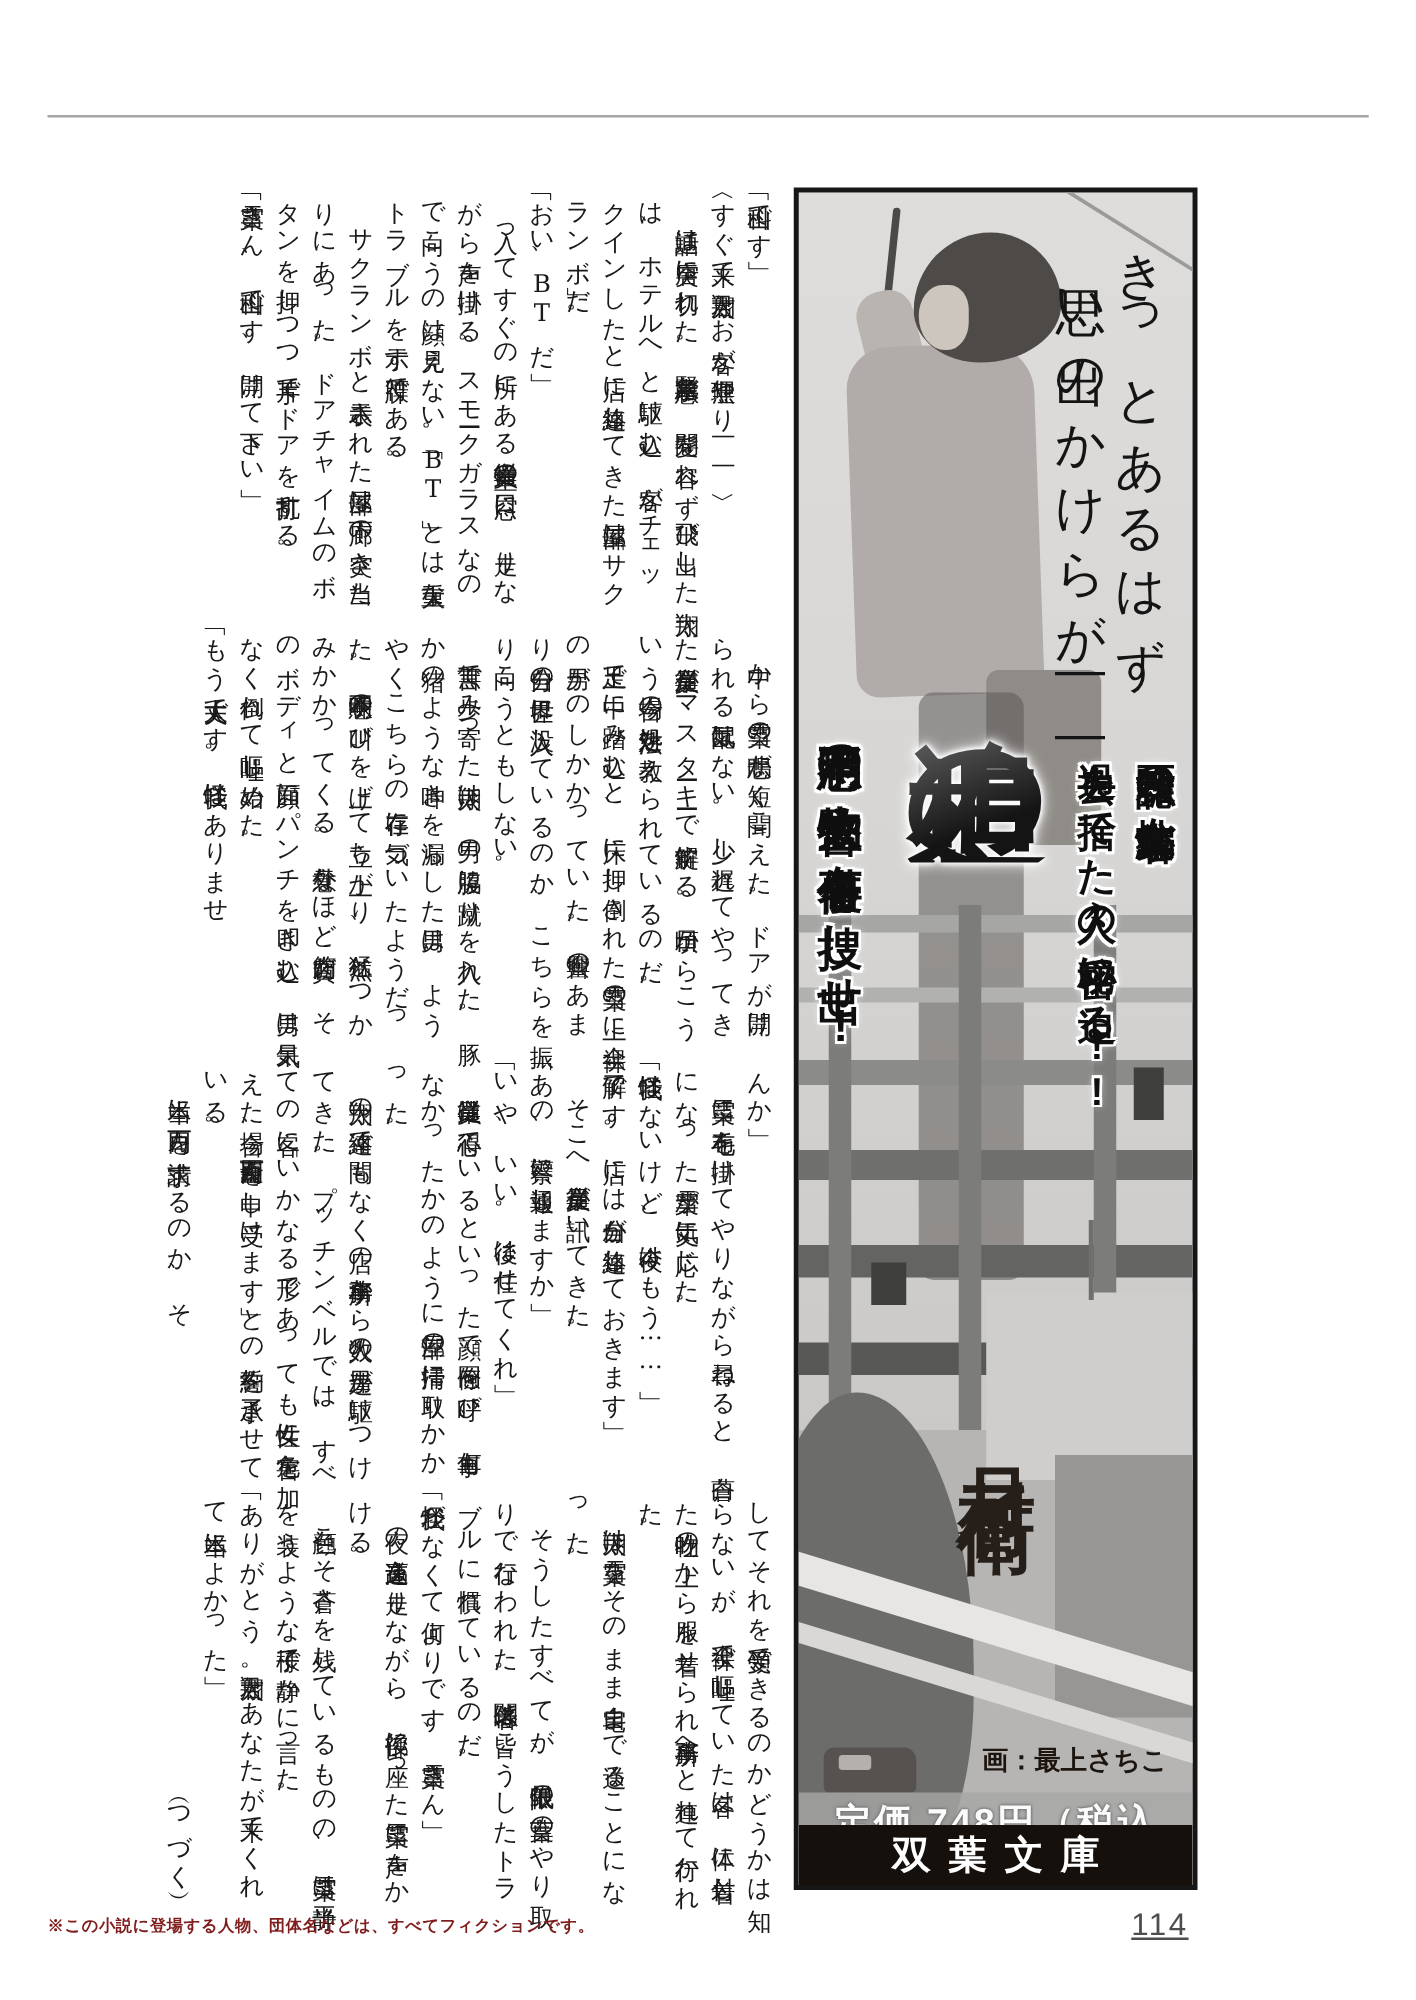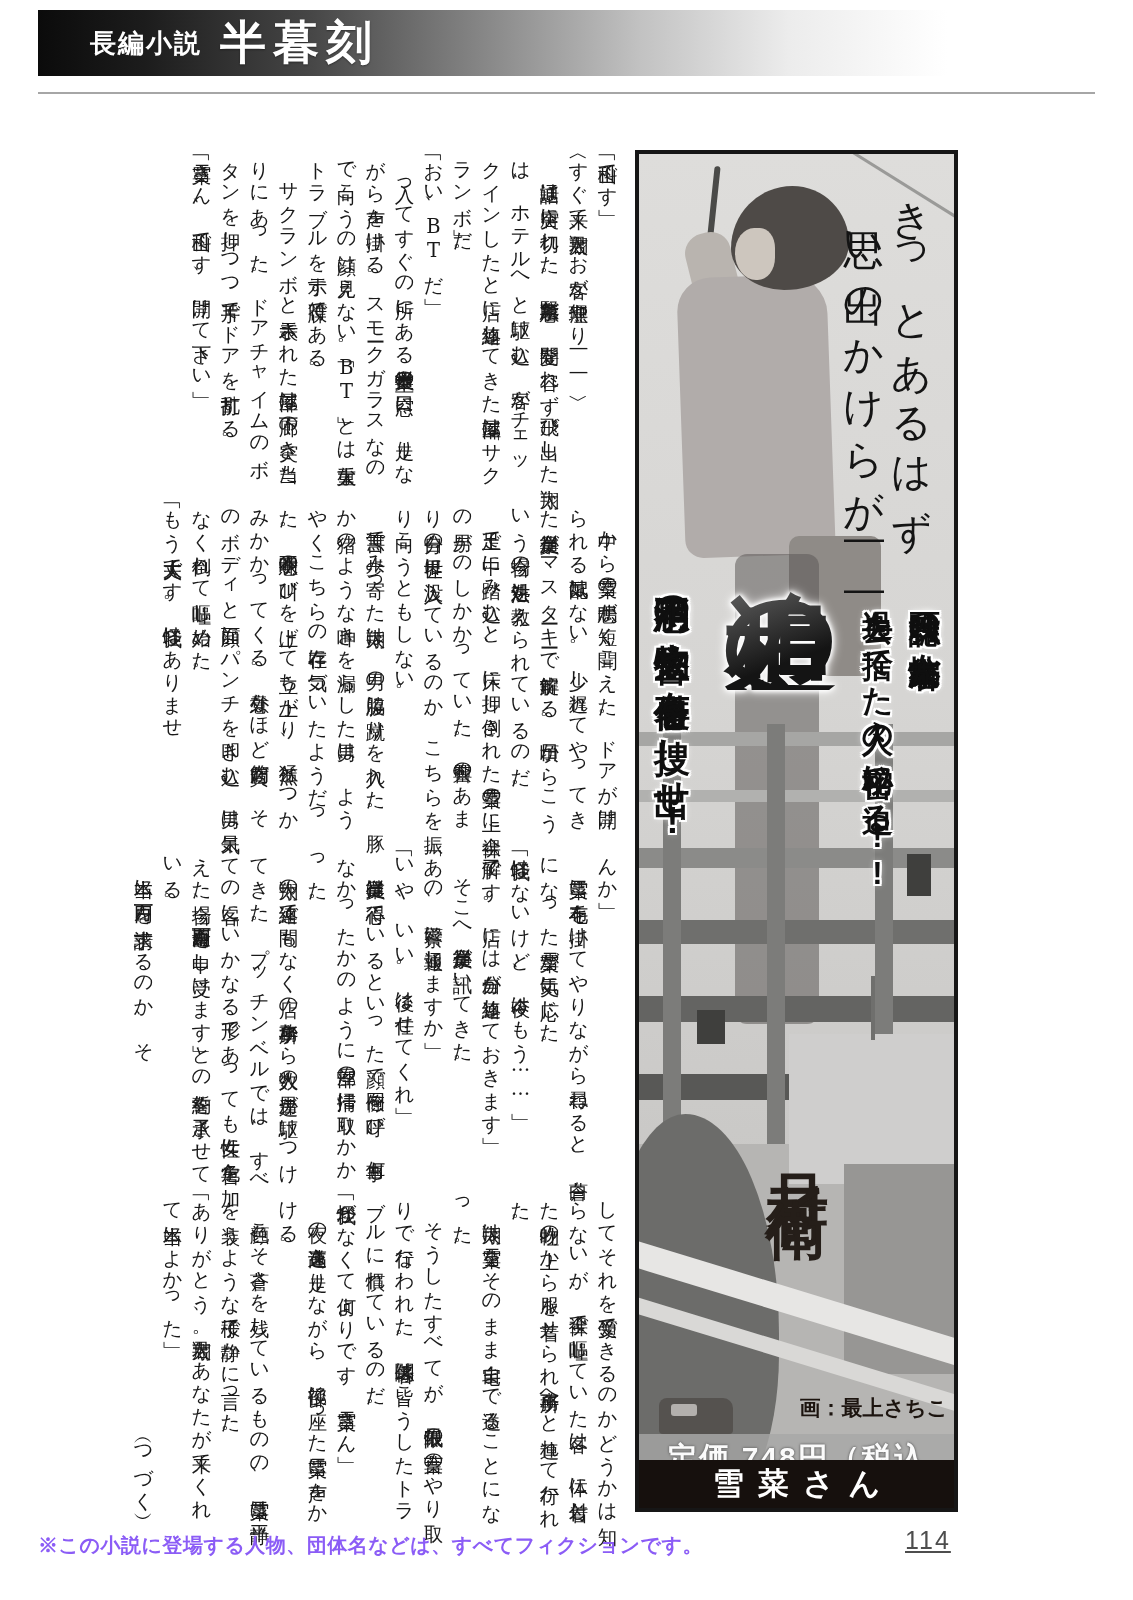--- a/index.html
+++ b/index.html
@@ -105,10 +105,6 @@
 
 <div class="page">
 
-  <div class="header-bar">
-    <span class="header-cat">長編小説</span>
-    <span class="header-ttl">半暮刻</span>
-  </div>
   <div class="header-rule"></div>
 
   <div class="band band-1">「山科です」

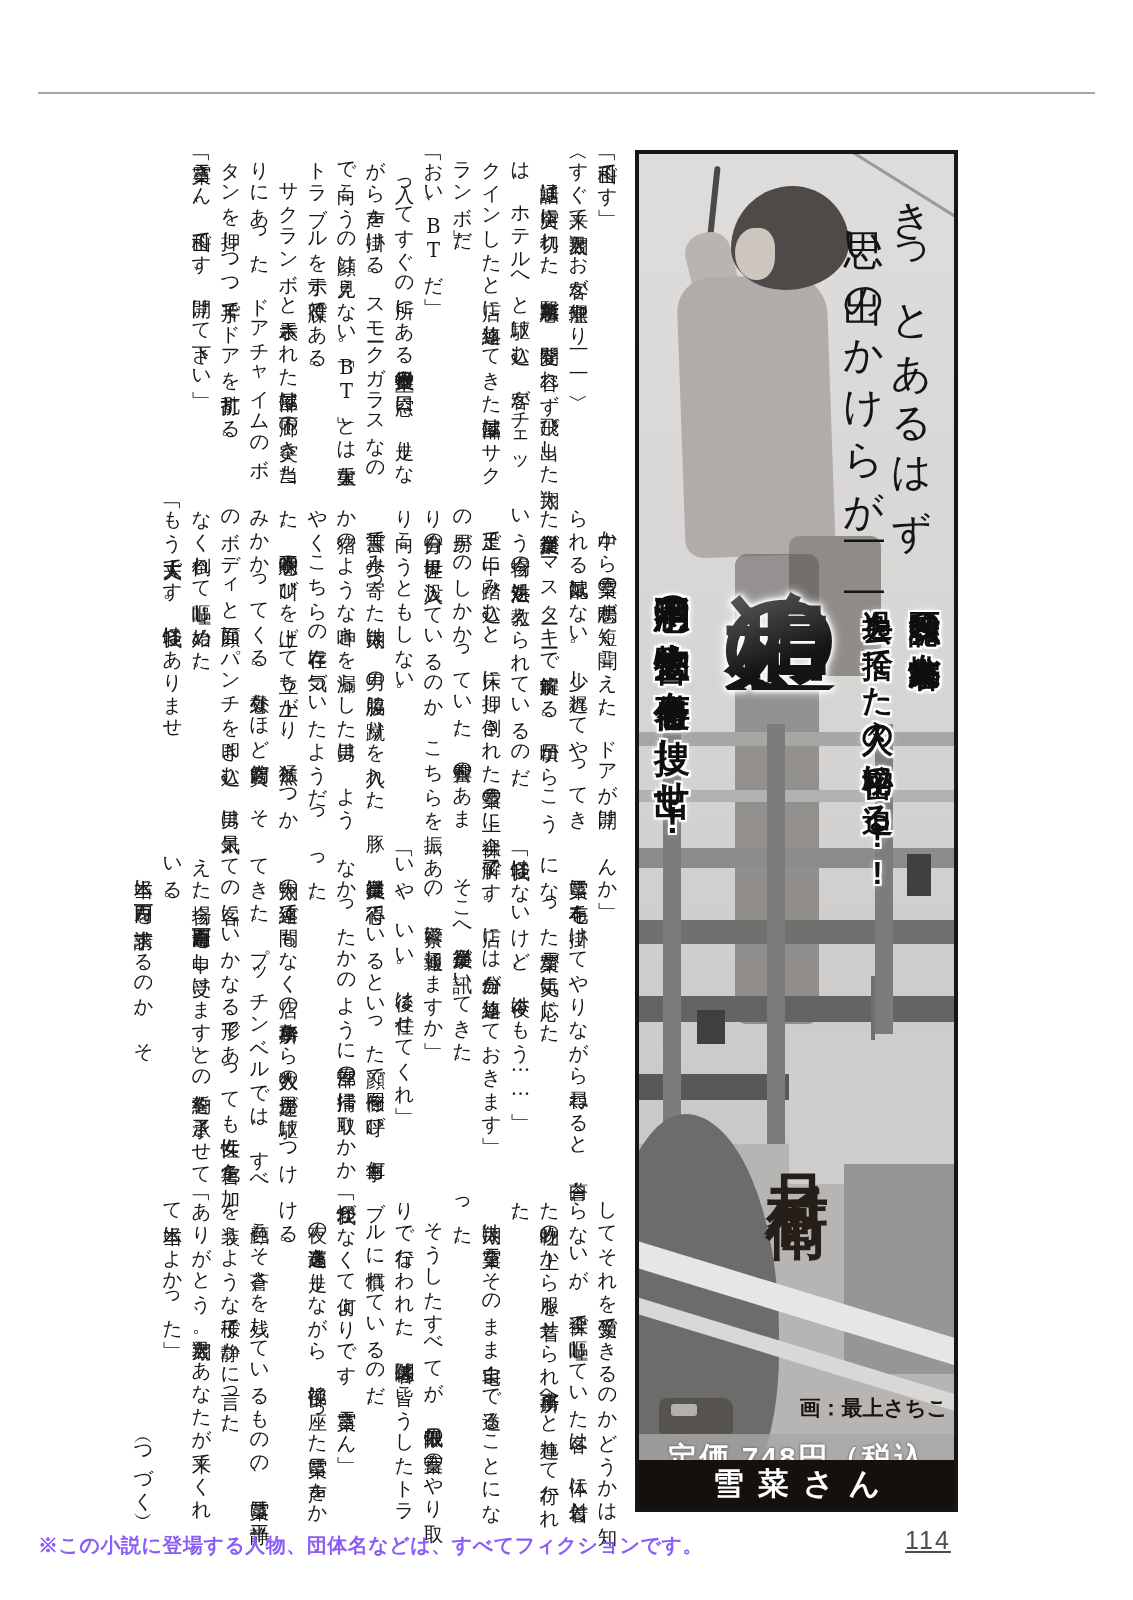--- a/index.html
+++ b/index.html
@@ -84,7 +84,7 @@
   @supports (-webkit-background-clip: text){.book-title{-webkit-text-fill-color:transparent;}}
   .author{left:116px;top:972px;font-family:"DejaVu Serif","Liberation Serif",serif;
     font-size:62px;font-weight:600;color:#251e19;letter-spacing:8px;z-index:6;}
-  .credit{right:6px;top:1240px;font-family:"Liberation Sans",sans-serif;font-weight:700;
+  .credit{right:20px;top:1240px;font-family:"Liberation Sans",sans-serif;font-weight:700;
     font-size:21px;color:#1c140f;z-index:6;}
   .price-strip{left:0;top:1280px;width:315px;height:44px;background:rgba(168,168,166,.8);z-index:6;}
   .price{left:0;top:1284px;width:315px;text-align:center;font-family:"Liberation Sans",sans-serif;

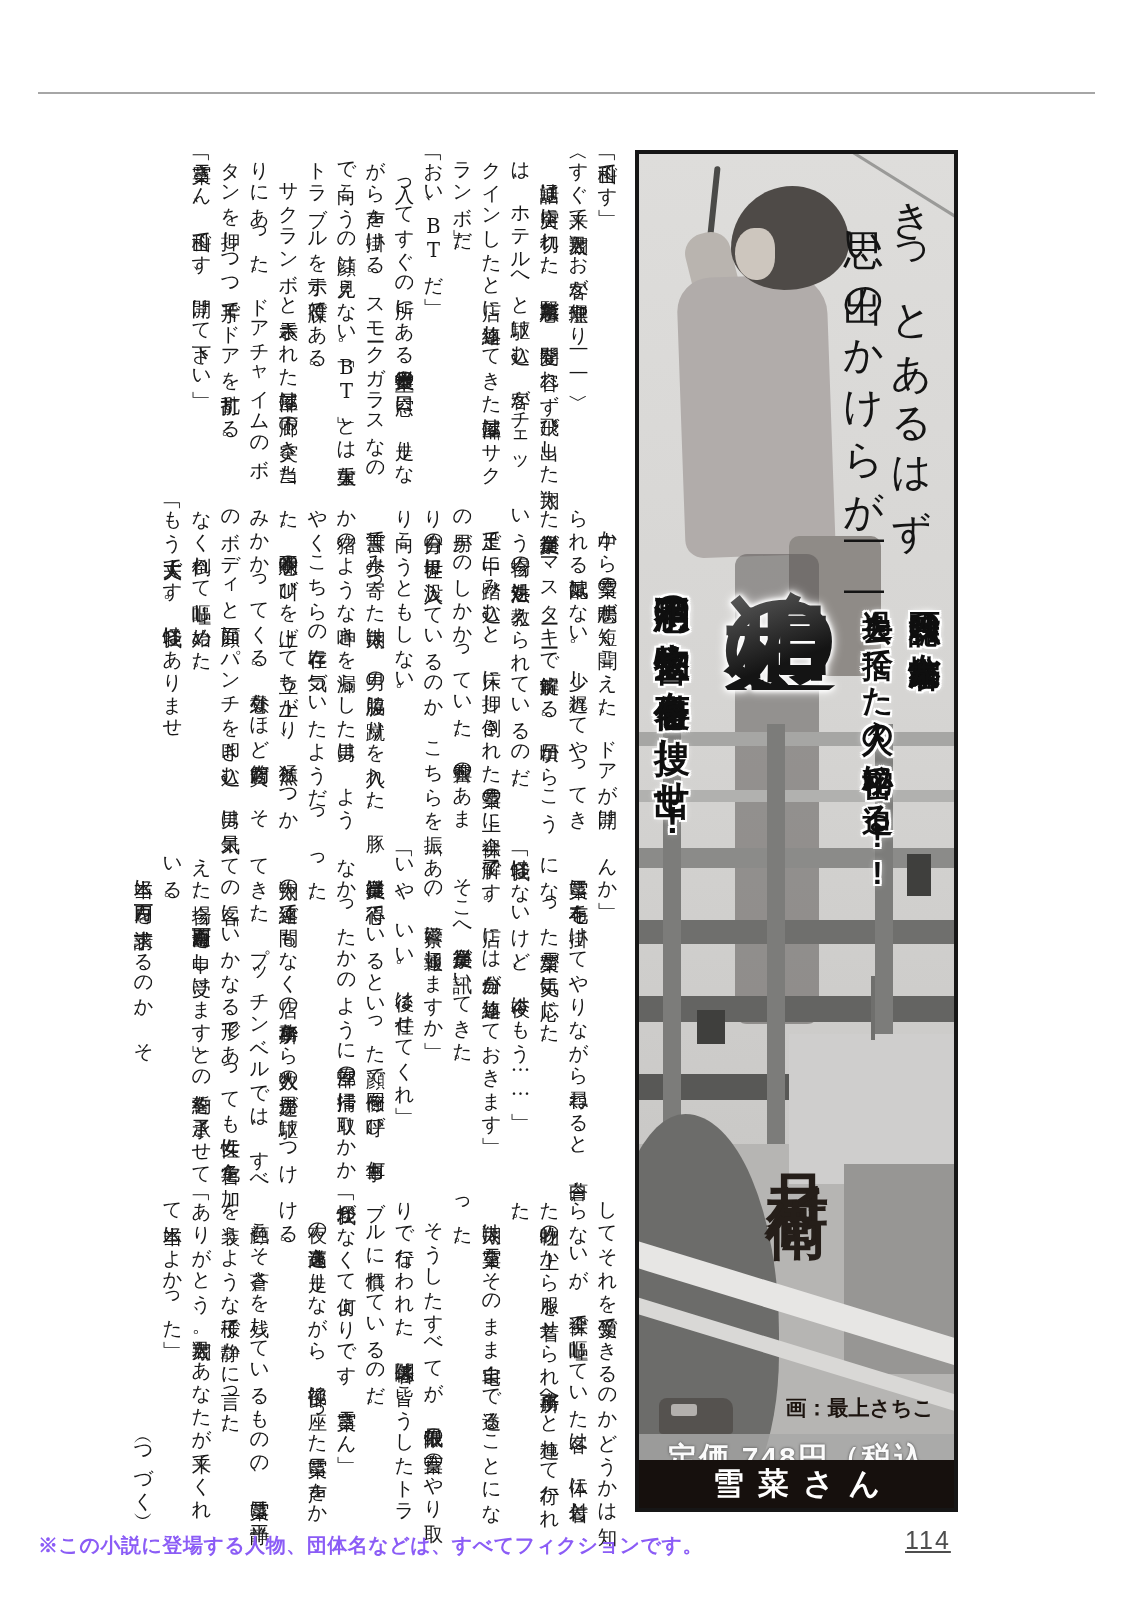--- a/index.html
+++ b/index.html
@@ -180,7 +180,7 @@
     <div class="credit">画：最上さちこ</div>
     <div class="price-strip"></div>
     <div class="price">定価 748円（税込み）</div>
-    <div class="publisher">雪菜さん</div>
+    <div class="publisher">双葉文庫</div>
   </div>
 
   <div class="disclaimer">※この小説に登場する人物、団体名などは、すべてフィクションです。</div>

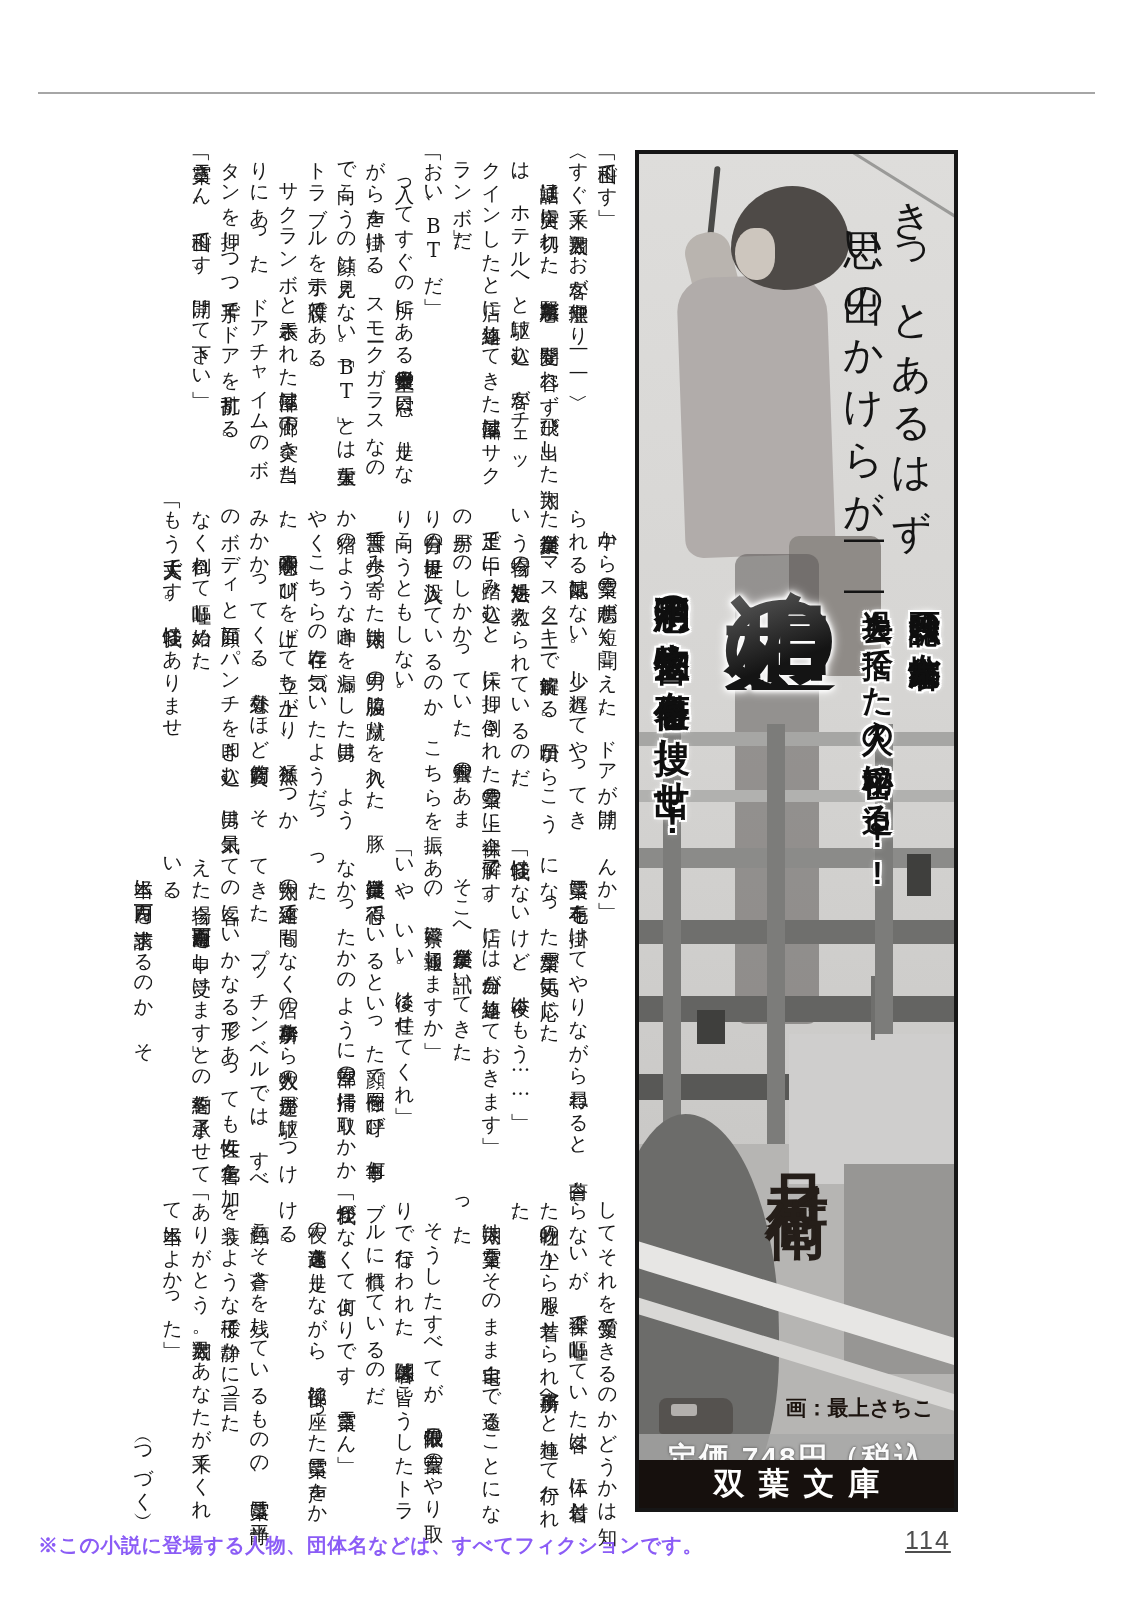--- a/index.html
+++ b/index.html
@@ -96,7 +96,7 @@
 
   
   .disclaimer{position:absolute;left:38px;top:1532px;font-family:"Liberation Sans",sans-serif;
-    font-weight:700;font-size:20px;color:#8b5cf6;letter-spacing:.5px;}
+    font-weight:700;font-size:13px;color:#7f1d1d;letter-spacing:.5px;}
   .pagenum{position:absolute;left:905px;top:1526px;font-family:"Liberation Sans",sans-serif;
     font-size:25px;color:#4d4d4d;letter-spacing:2px;text-decoration:underline;}
 </style>

